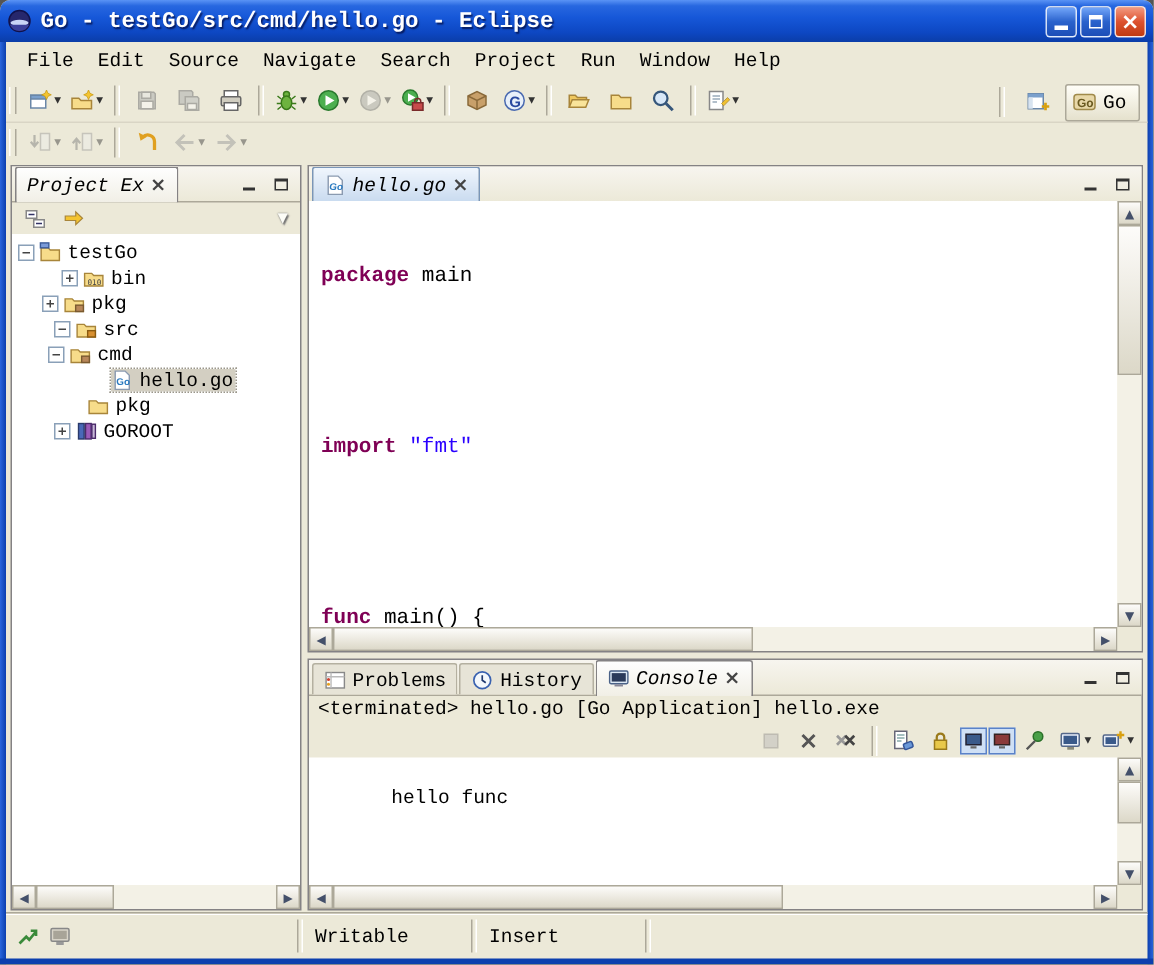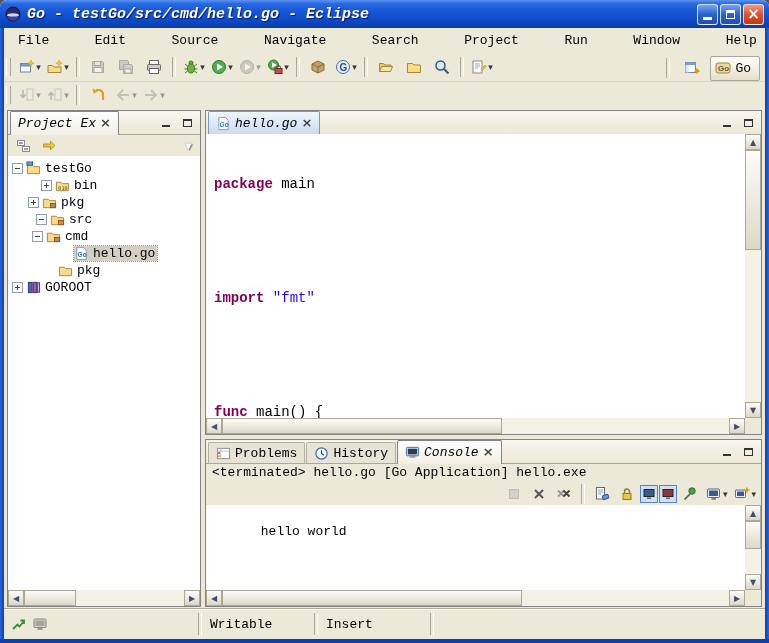--- a/index.html
+++ b/index.html
@@ -16,7 +16,7 @@
   
   .titlebar{position:absolute;left:0;top:0;width:100%;height:28px;box-sizing:border-box;
     background:linear-gradient(180deg,#5a93f5 0%,#2767e0 14%,#1657d8 42%,#0d47c2 78%,#0b3da8 100%);
-    display:flex;align-items:center;padding:0 5px;font-style:italic;}
+    display:flex;align-items:center;padding:0 5px;}
   .title-text{color:#fff;font-weight:bold;font-size:15px;margin-left:6px;white-space:nowrap;flex:1;
     text-shadow:1px 1px 1px rgba(0,0,40,.65);}
   .winbtns{display:flex;gap:2px;}

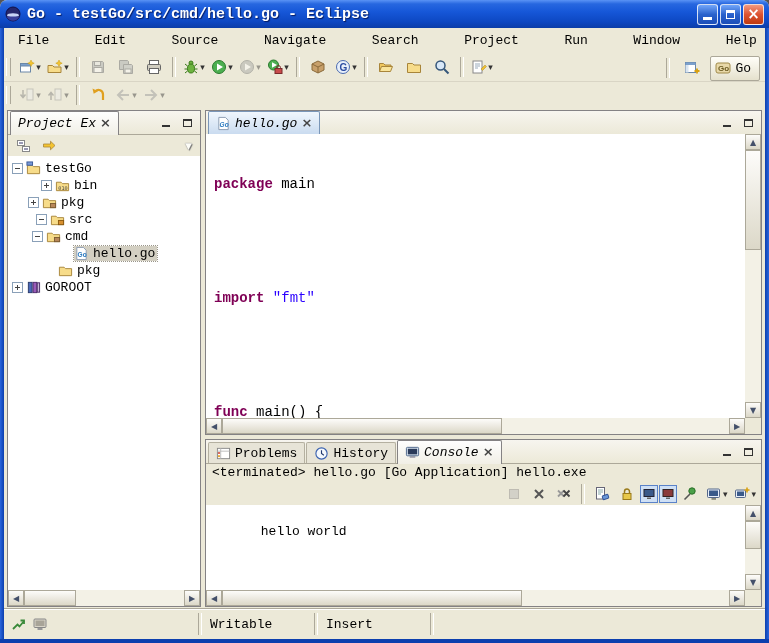--- a/index.html
+++ b/index.html
@@ -29,7 +29,7 @@
   .g-close{color:#fff;font-weight:bold;font-size:15px;line-height:1;font-family:"DejaVu Sans",sans-serif;}
 
   
-  .menubar{position:absolute;left:4px;top:28px;width:761px;height:24px;display:flex;align-items:center;padding-left:6px;box-sizing:border-box;justify-content:space-between;}
+  .menubar{position:absolute;left:4px;top:28px;width:761px;height:24px;display:flex;align-items:center;padding-left:6px;box-sizing:border-box;}
   .menu-item{padding:2px 8px;cursor:default;}
 
   

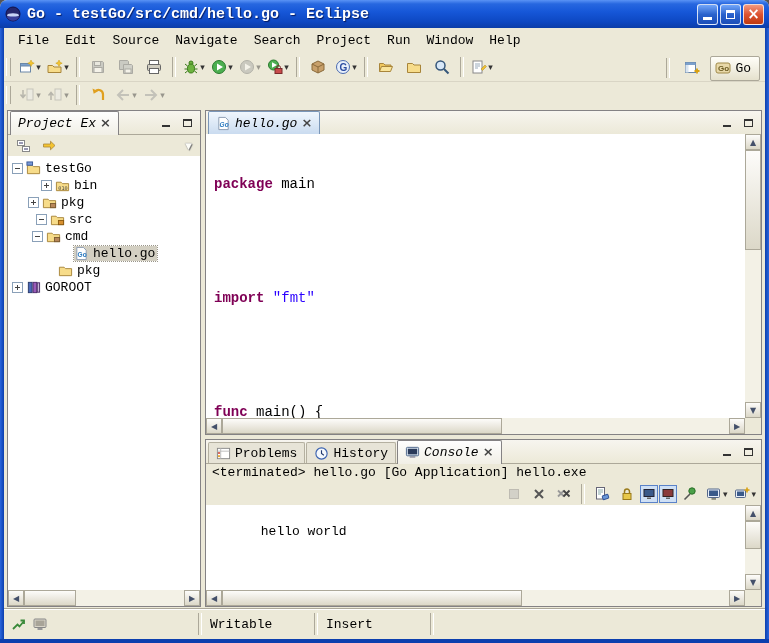--- a/index.html
+++ b/index.html
@@ -410,7 +410,7 @@
         </svg>
         <span class="tlabel">pkg</span>
       </div>
-      <div class="trow" style="margin-left:4px">
+      <div class="trow" style="margin-left:28px">
         <span class="exp plus"></span>
         <svg class="ticon" width="15" height="15" viewBox="0 0 16 16">
           <rect x="2.5" y="2.5" width="4" height="11" fill="#4a68b8" stroke="#2a3a6a"></rect>

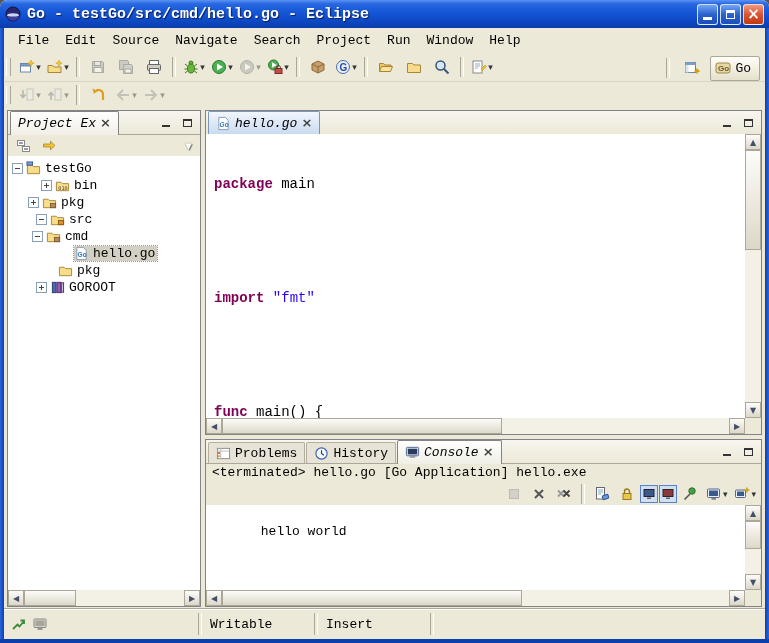--- a/index.html
+++ b/index.html
@@ -571,7 +571,7 @@
       </span>
     </div>
     <div class="con-output">
-      <span>hello world</span>
+      <span>hello func</span>
     </div>
     <div class="vscrollbar">
       <span class="sbtn sb-up"></span>

